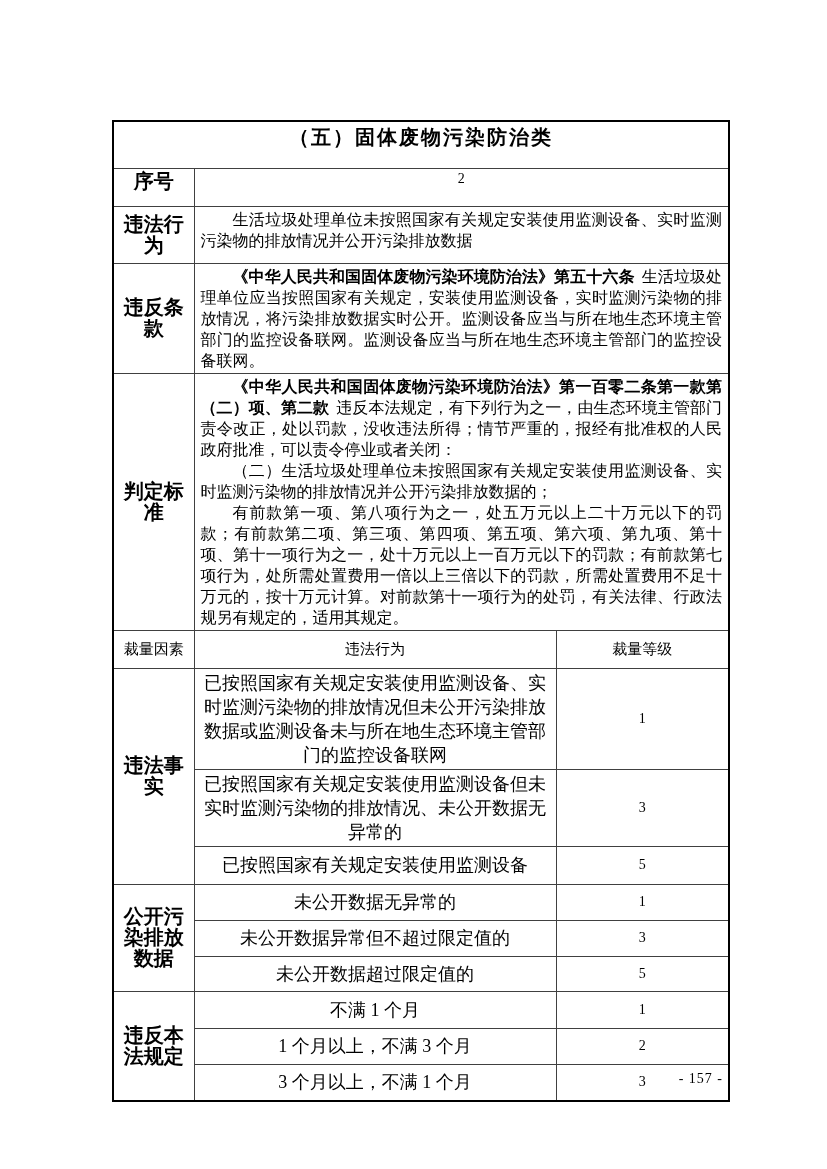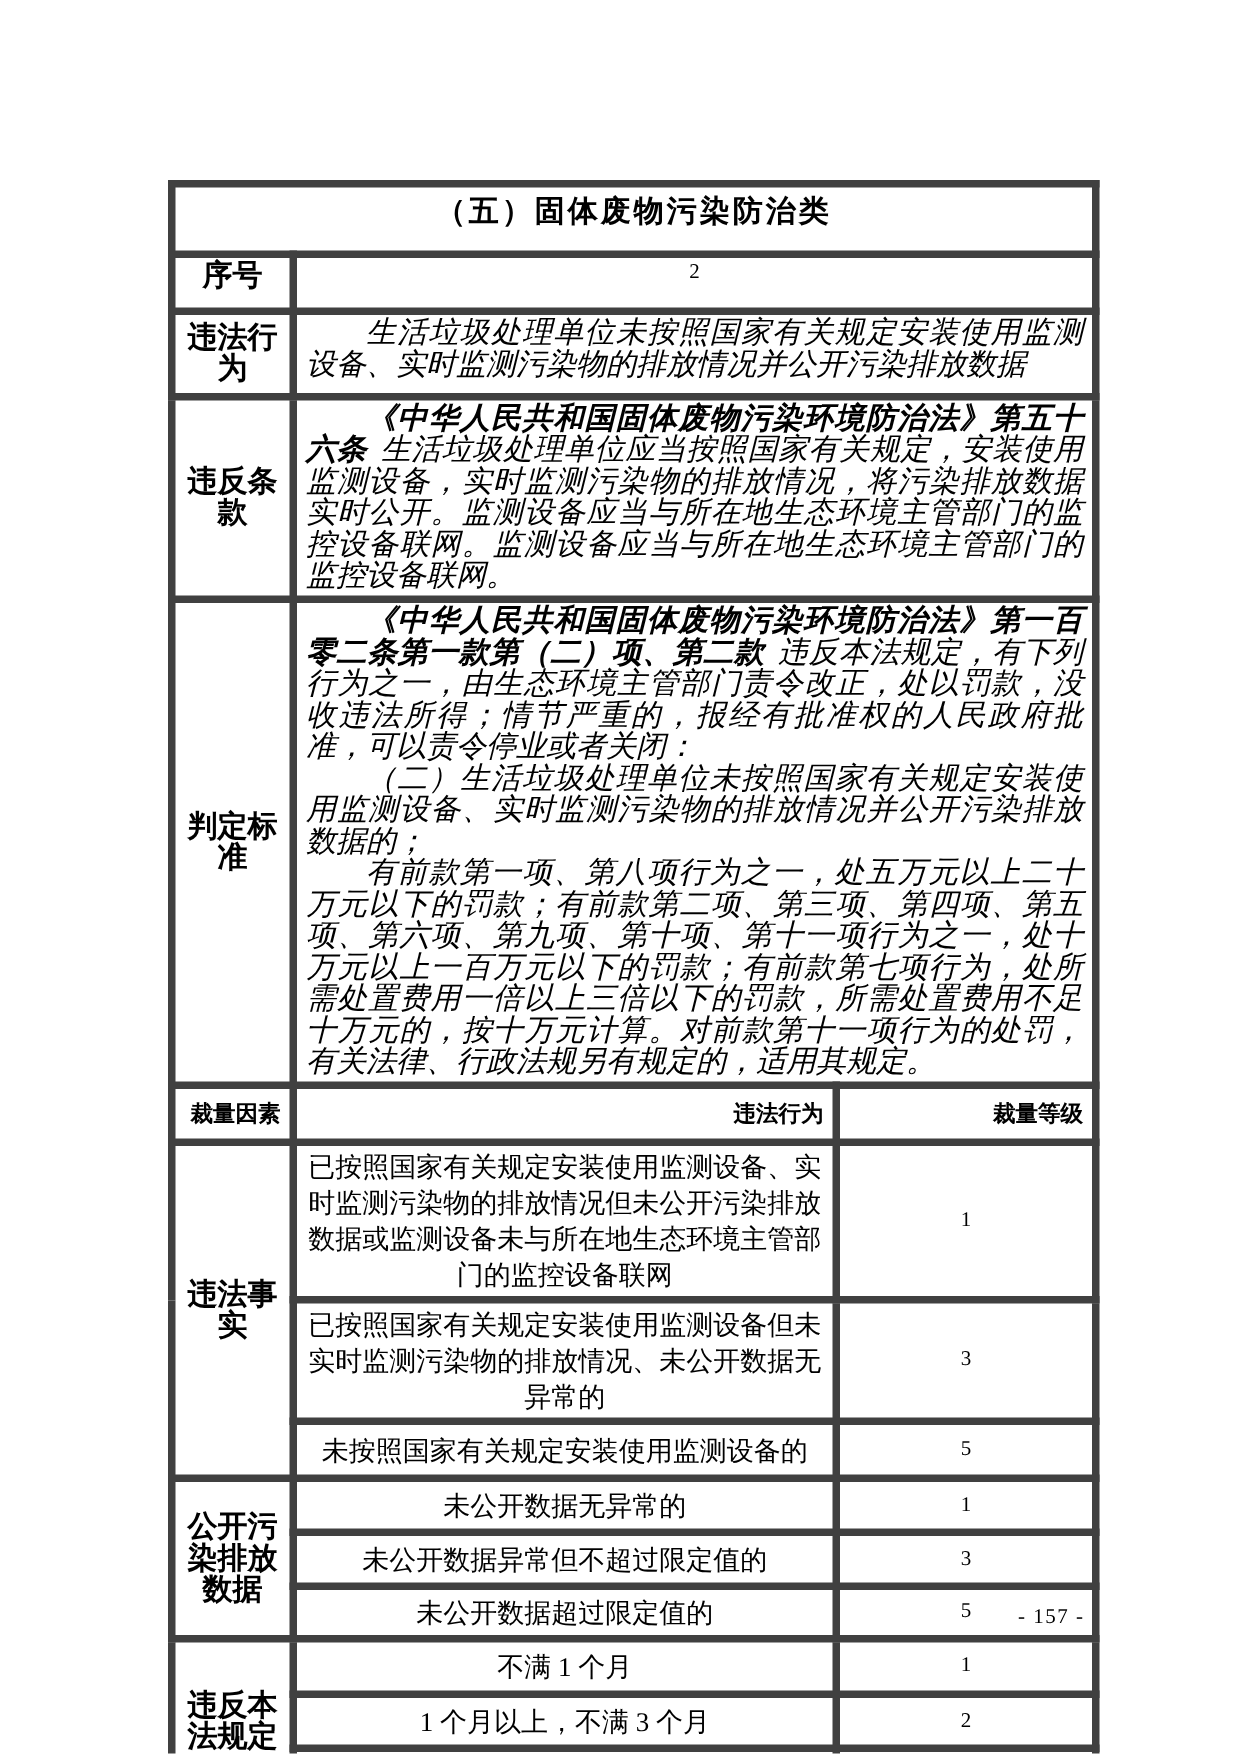--- a/index.html
+++ b/index.html
@@ -24,7 +24,7 @@
     border: 2px solid #000;
   }
   .doc-table td {
-    border: 5px solid #404040;
+    border: 1px solid #404040;
     padding: 2px 6px;
     overflow: hidden;
   }

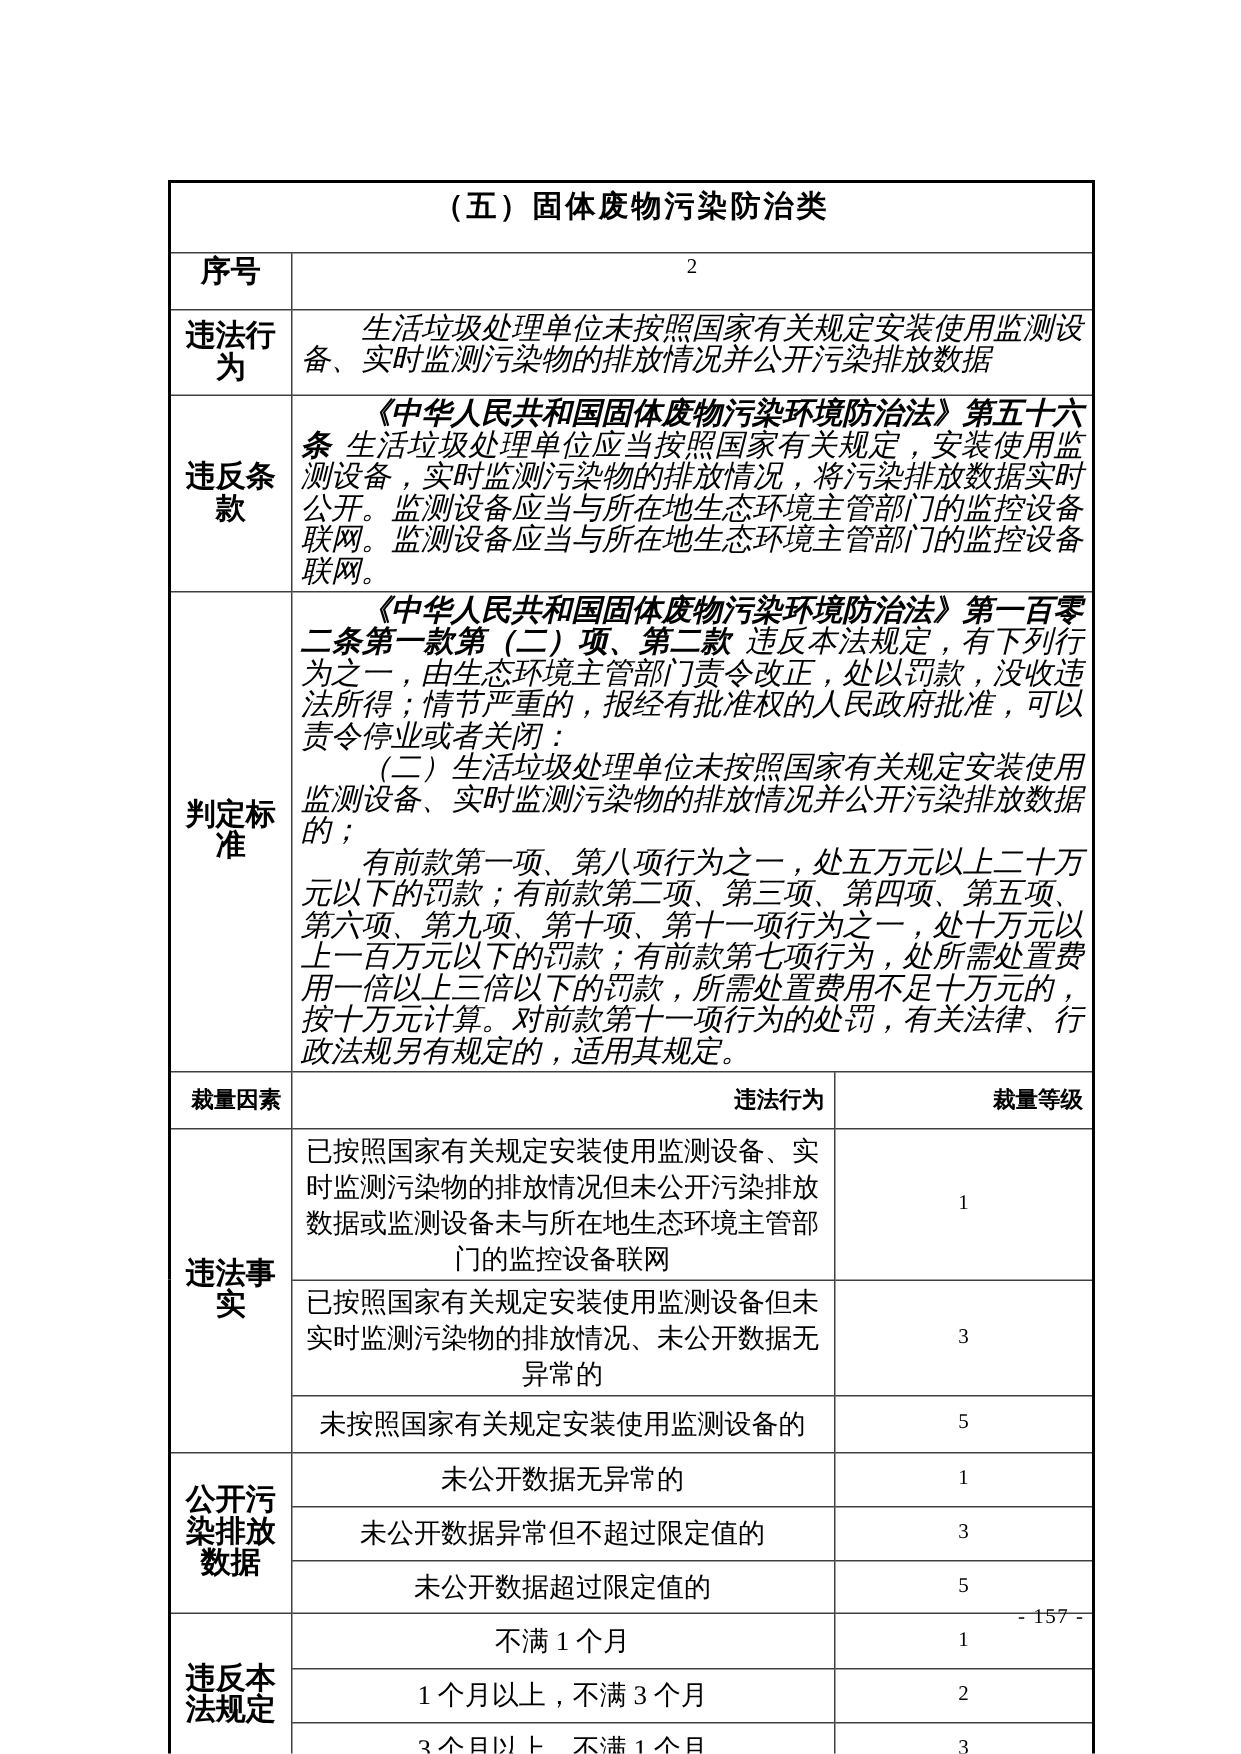--- a/index.html
+++ b/index.html
@@ -59,10 +59,9 @@
   }
   .text-cell {
     vertical-align: top;
-    font-size: 20px;
+    font-size: 16px;
     line-height: 21px;
     padding: 3px 8px;
-    font-style: italic;
   }
   .para {
     margin: 0;

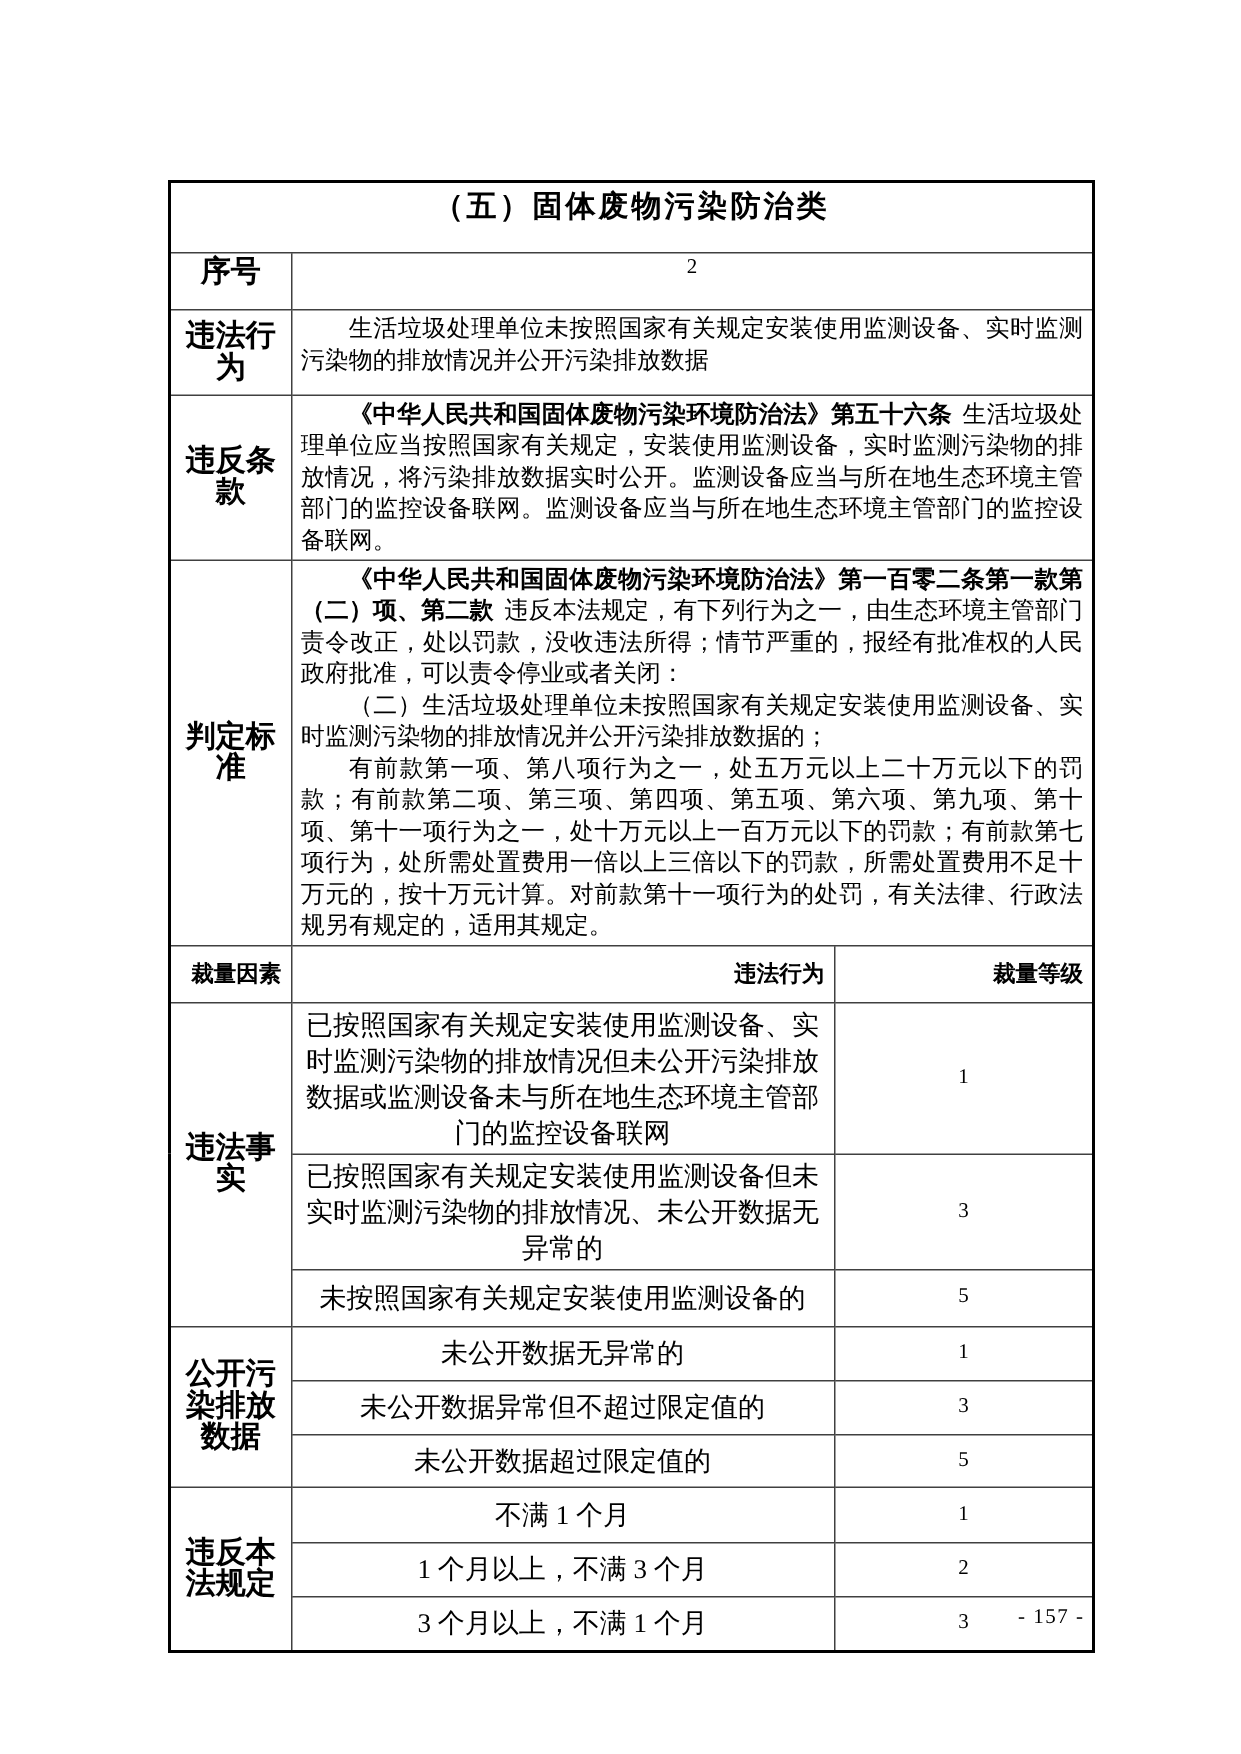--- a/index.html
+++ b/index.html
@@ -73,8 +73,8 @@
   }
   .header-cell {
     vertical-align: middle;
-    text-align: right;
-    font-weight: bold;
+    text-align: center;
+    font-weight: normal;
     font-size: 15px;
     font-family: "Liberation Sans", "DejaVu Sans", sans-serif;
   }

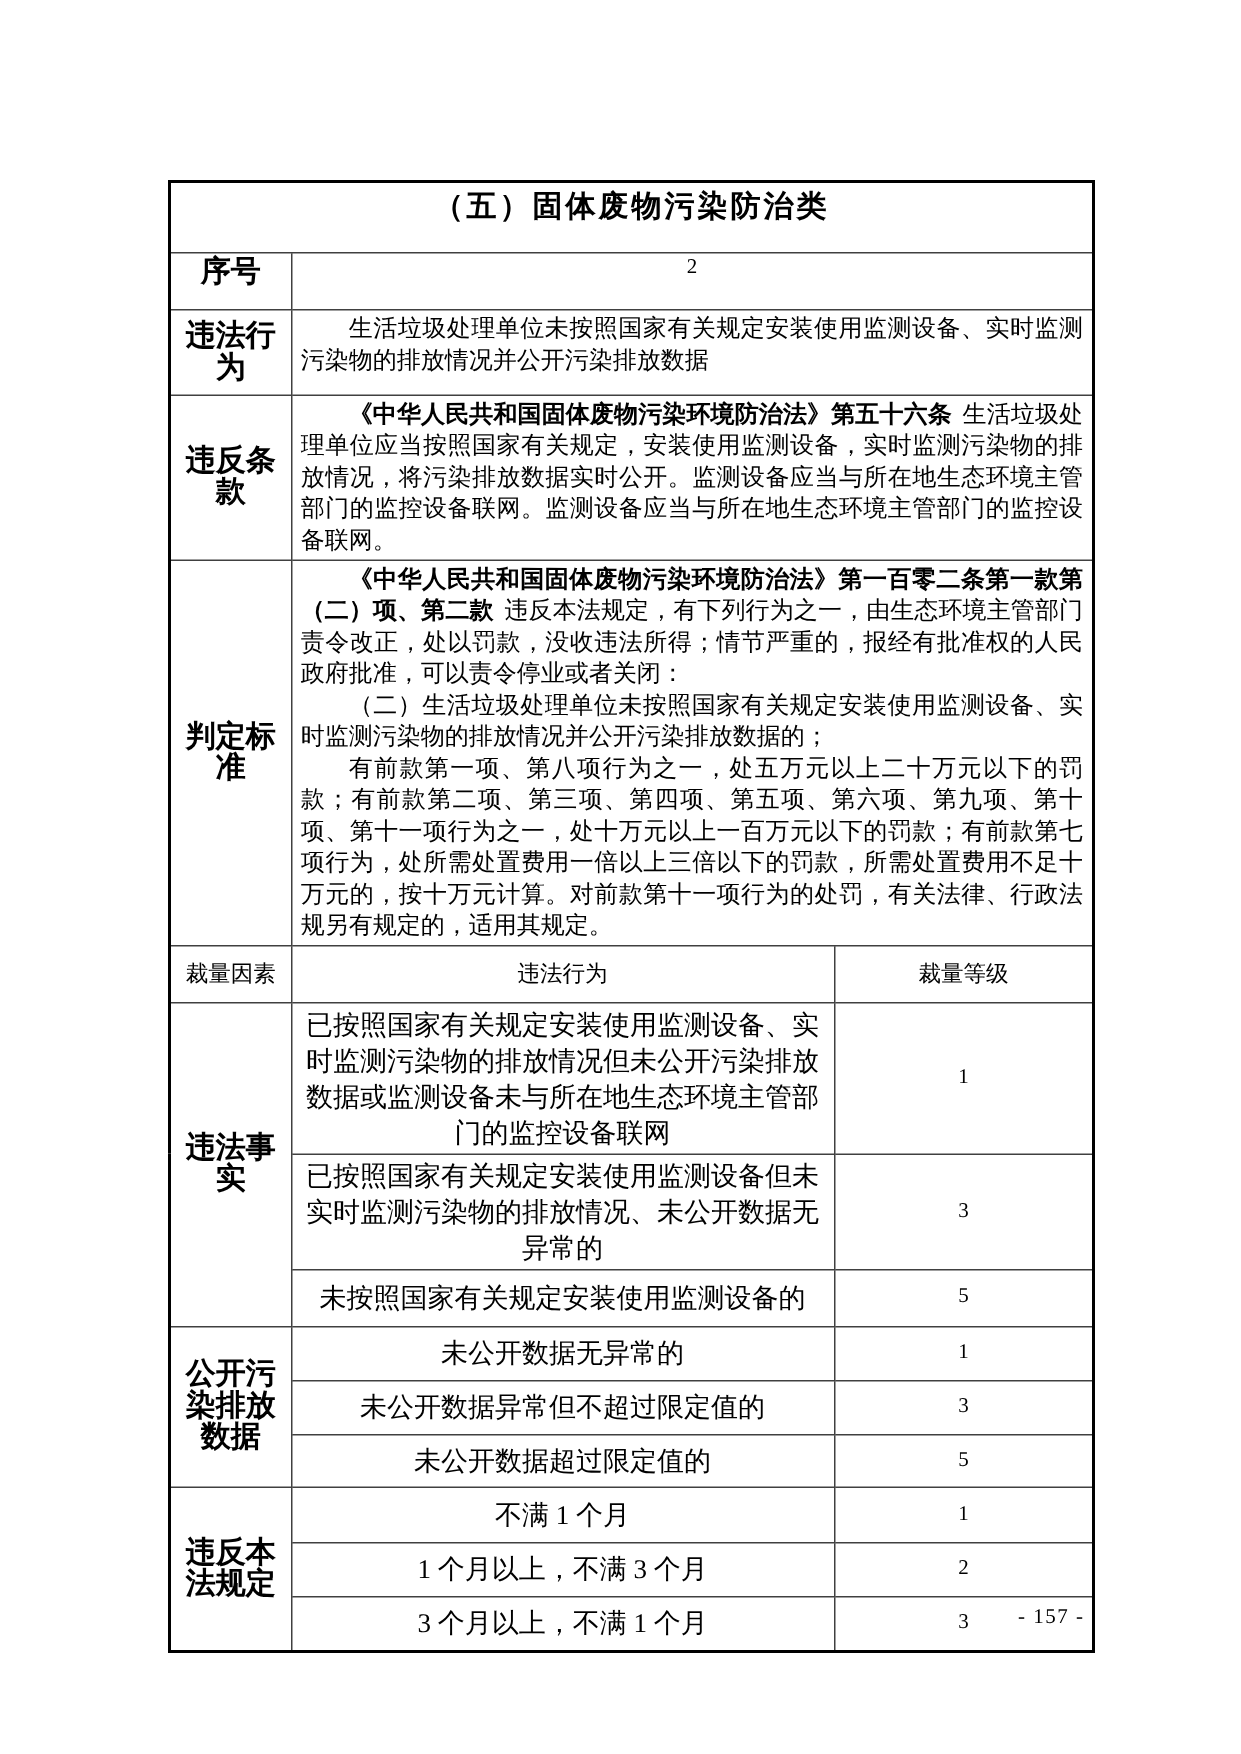--- a/index.html
+++ b/index.html
@@ -160,7 +160,7 @@
       <td class="lvl-cell">3</td>
     </tr>
     <tr style="height:38px">
-      <td class="std-cell">未按照国家有关规定安装使用监测设备的</td>
+      <td class="std-cell">已按照国家有关规定安装使用监测设备</td>
       <td class="lvl-cell">5</td>
     </tr>
 

